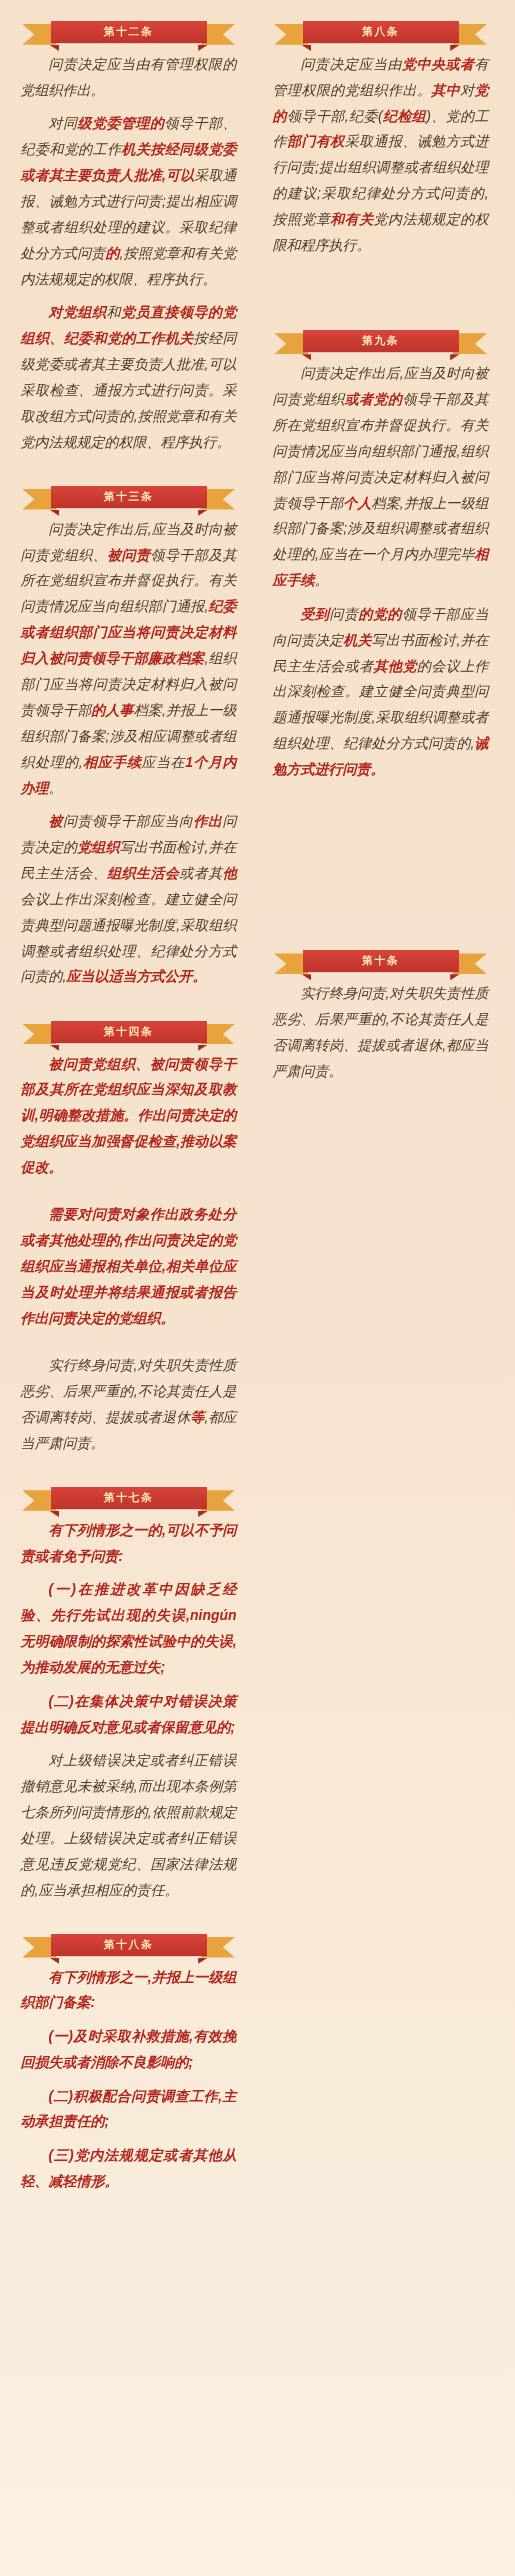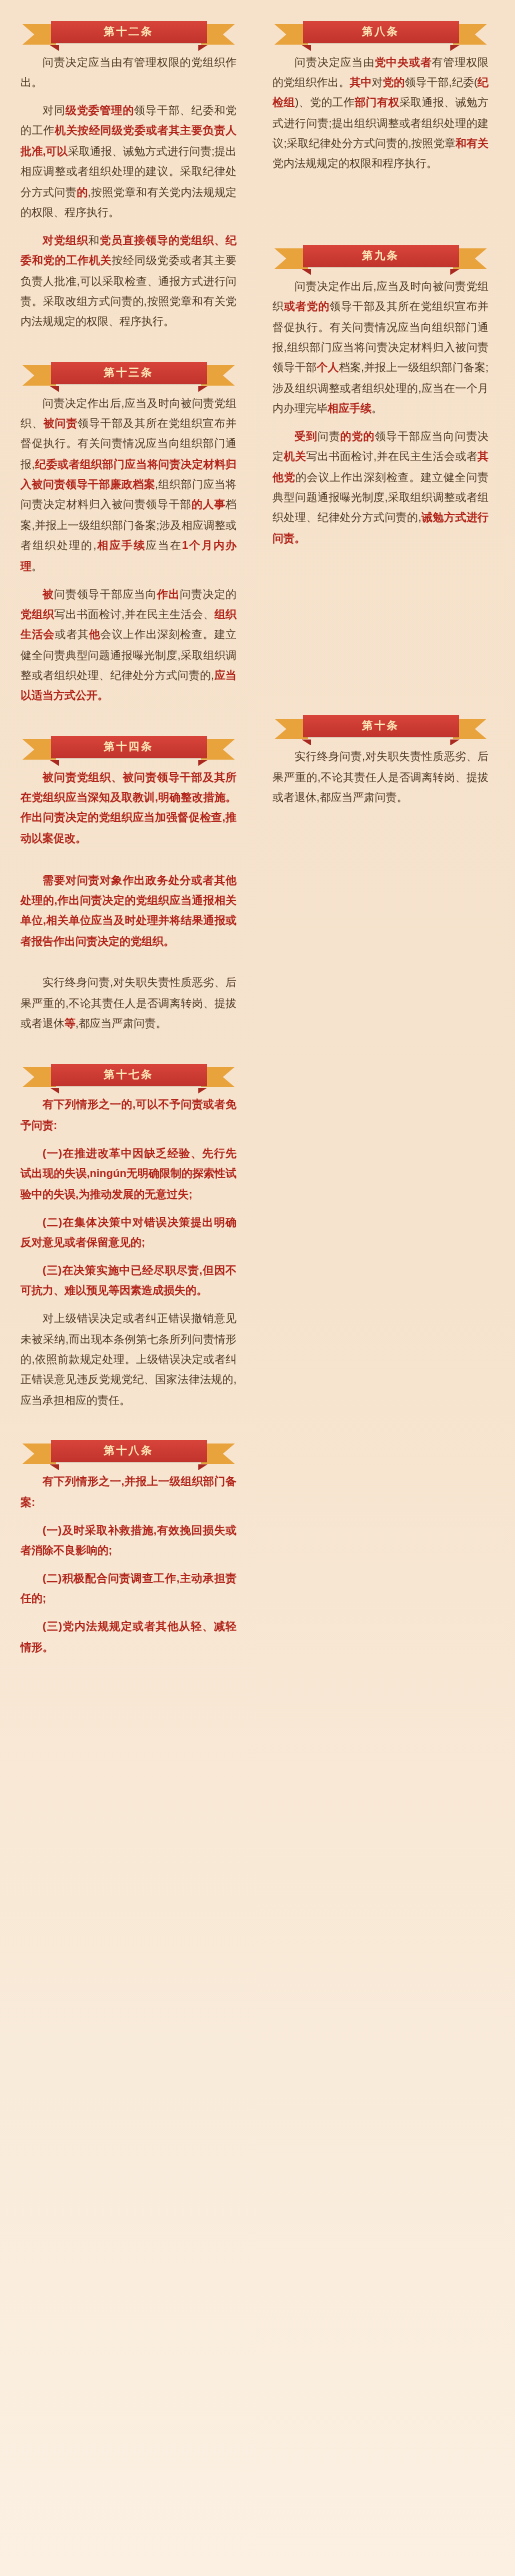--- a/index.html
+++ b/index.html
@@ -78,11 +78,12 @@
   }
   p.para{
     margin:0 0 7.7px 0;
-    font-size:11px;
+    font-size:14px;
     line-height:1.85;
     text-indent:2em;
     text-align:justify;
     color:#4a3520;
+    font-style:italic;
   }
   .b{font-weight:bold;color:#b2261c;}
   .spacer-xl{height:137px;}

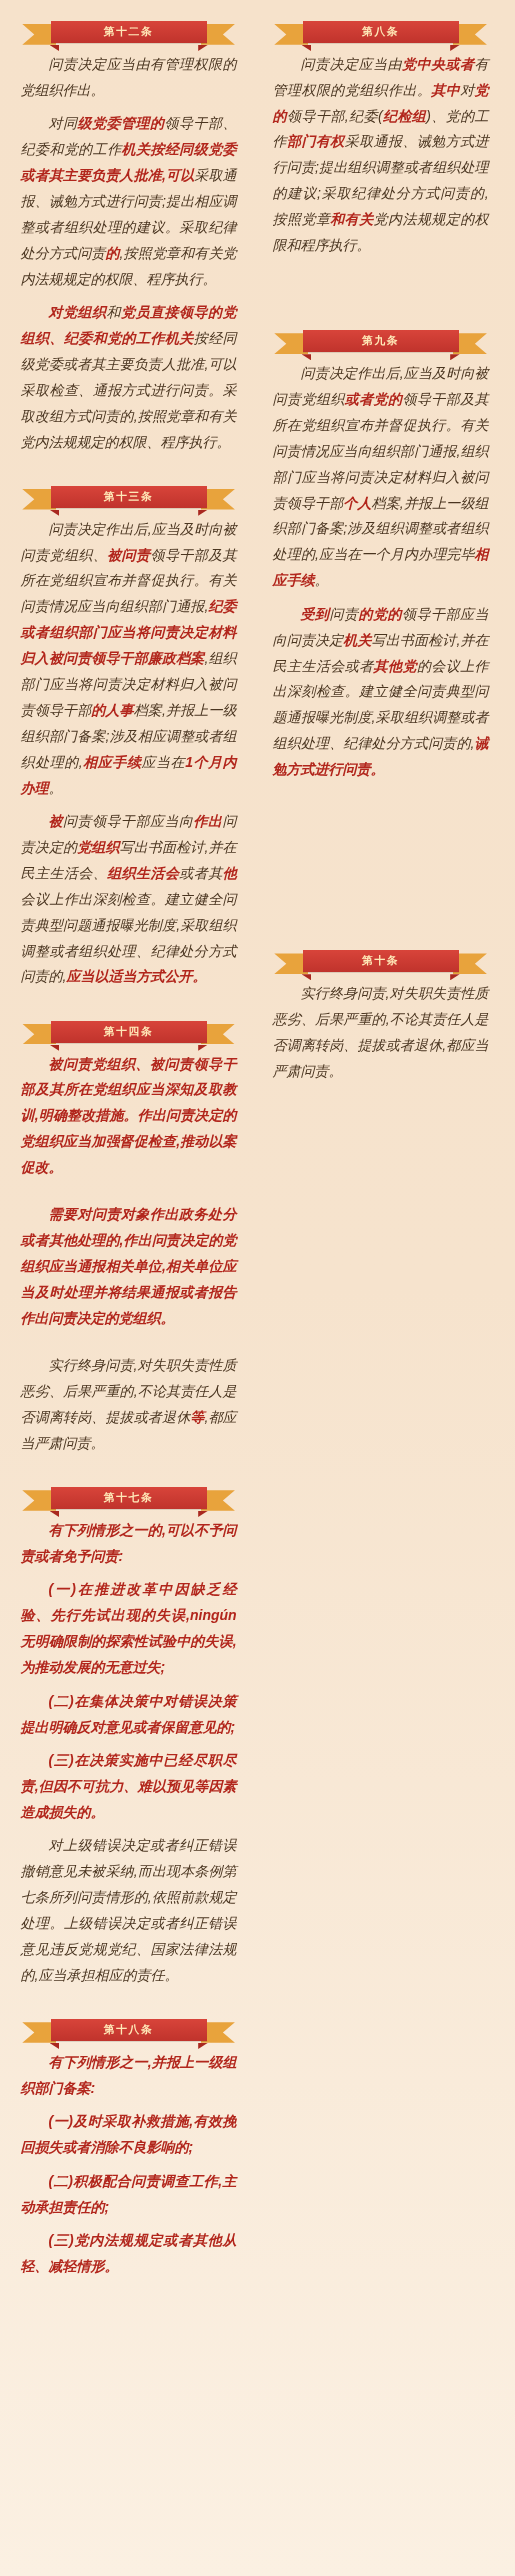--- a/index.html
+++ b/index.html
@@ -146,7 +146,6 @@
           <p class="para"><span class="b">有下列情形之一的,可以不予问责或者免予问责:</span></p>
           <p class="para"><span class="b">(一)在推进改革中因缺乏经验、先行先试出现的失误,ningún无明确限制的探索性试验中的失误,为推动发展的无意过失;</span></p>
           <p class="para"><span class="b">(二)在集体决策中对错误决策提出明确反对意见或者保留意见的;</span></p>
-          <p class="para"><span class="b">(三)在决策实施中已经尽职尽责,但因不可抗力、难以预见等因素造成损失的。</span></p>
           <p class="para"><span>对上级错误决定或者纠正错误撤销意见未被采纳,而出现本条例第七条所列问责情形的,依照前款规定处理。上级错误决定或者纠正错误意见违反党规党纪、国家法律法规的,应当承担相应的责任。</span></p>
         </div>
         <div class="ribbon">

